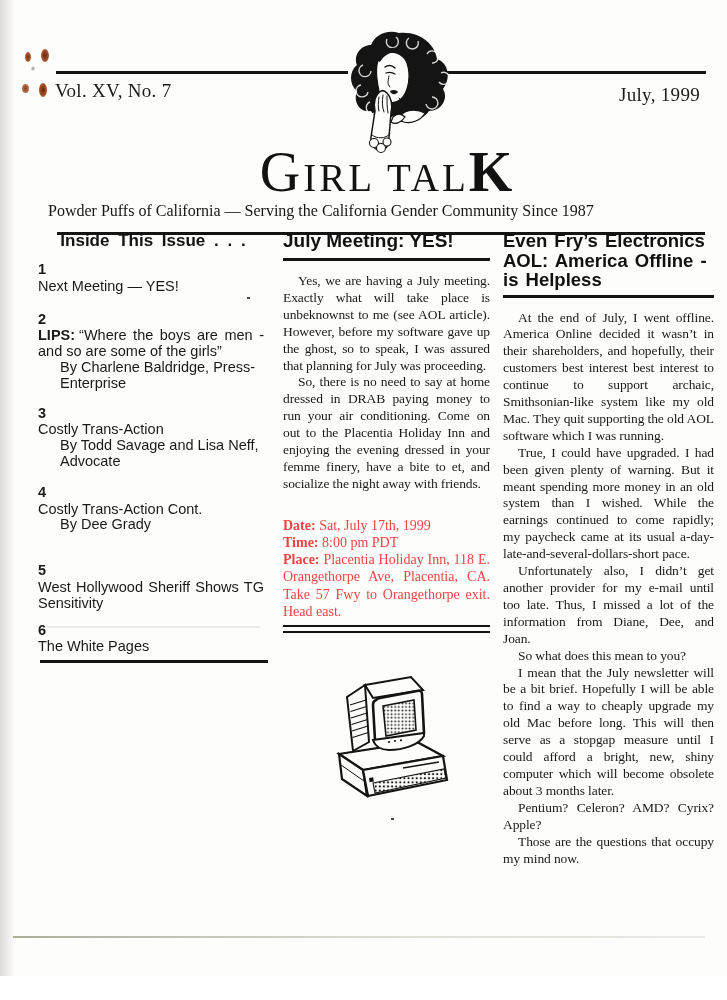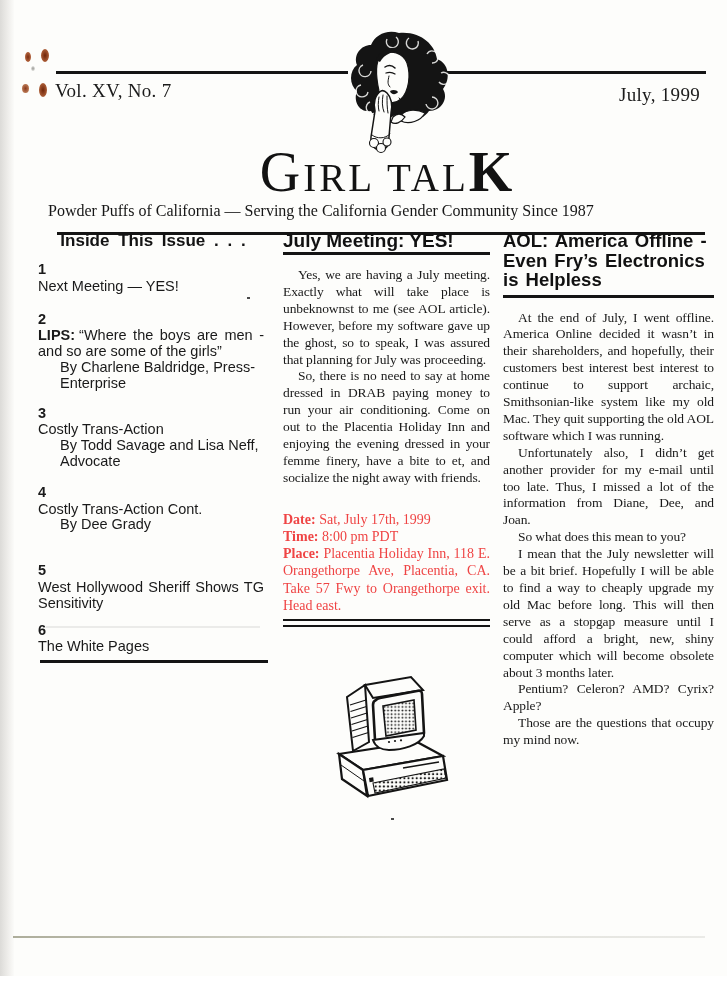--- a/index.html
+++ b/index.html
@@ -57,7 +57,7 @@
   .mb30{margin-bottom:30px;}.mb11{margin-bottom:11px;}
   .article-heading{font-family:"Liberation Sans", sans-serif;font-weight:bold;color:#111;
     border-bottom:3px solid #141414;margin:0 0 12px 0;}
-  .col-mid .article-heading{font-size:19px;line-height:20px;padding-bottom:1px;}
+  .col-mid .article-heading{font-size:19px;line-height:20px;padding-bottom:7px;}
   .col-right .article-heading{font-size:18.5px;line-height:19.5px;padding-bottom:5px;word-spacing:2px;}
   .article-heading .hline{display:block;white-space:nowrap;}
   .body-par{font-size:13.5px;line-height:16.9px;text-align:justify;text-indent:15px;

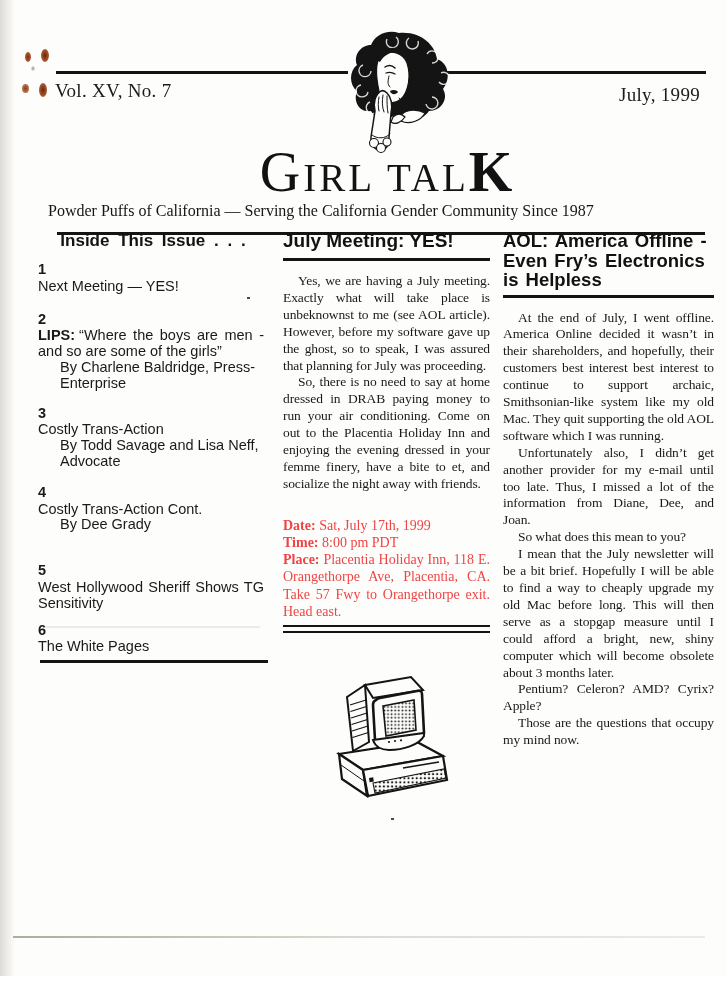--- a/index.html
+++ b/index.html
@@ -215,8 +215,8 @@
 
   <div class="col col-right">
     <h2 class="article-heading">
+      <span class="hline">Even Fry’s Electronics</span>
       <span class="hline">AOL: America Offline -</span>
-      <span class="hline">Even Fry’s Electronics</span>
       <span class="hline">is Helpless</span>
     </h2>
     <p class="body-par">At the end of July, I went offline. America Online decided it wasn’t in their shareholders, and hopefully, their customers best interest best interest to continue to support archaic, Smithsonian-like system like my old Mac.  They quit supporting the old AOL software which I was running.</p>

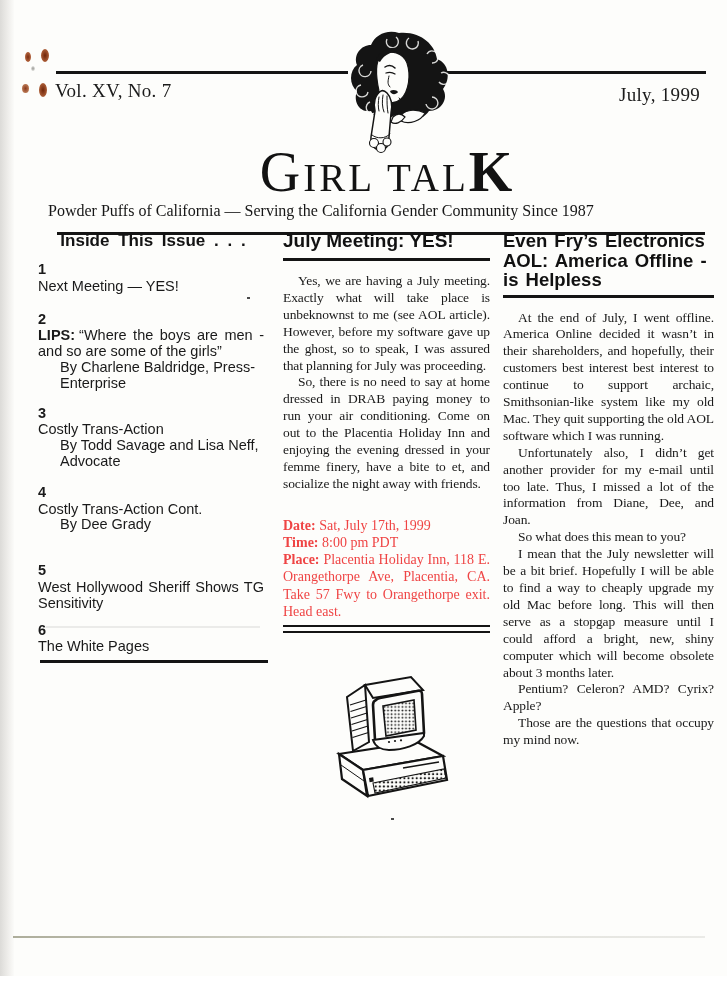--- a/index.html
+++ b/index.html
@@ -220,6 +220,7 @@
       <span class="hline">is Helpless</span>
     </h2>
     <p class="body-par">At the end of July, I went offline. America Online decided it wasn’t in their shareholders, and hopefully, their customers best interest best interest to continue to support archaic, Smithsonian-like system like my old Mac.  They quit supporting the old AOL software which I was running.</p>
+    <p class="body-par">True, I could have upgraded. I had been given plenty of warning. But it meant spending more money in an old system than I wished.  While the earnings continued to come rapidly; my paycheck came at its usual a-day-late-and-several-dollars-short pace.</p>
     <p class="body-par">Unfortunately also, I didn’t get another provider for my e-mail until too late. Thus, I missed a lot of the information from Diane, Dee, and Joan.</p>
     <p class="body-par">So what does this mean to you?</p>
     <p class="body-par">I mean that the July newsletter will be a bit brief. Hopefully I will be able to find a way to cheaply upgrade my old Mac before long. This will then serve as a stopgap measure until I could afford a bright, new, shiny computer which will become obsolete about 3 months later.</p>

